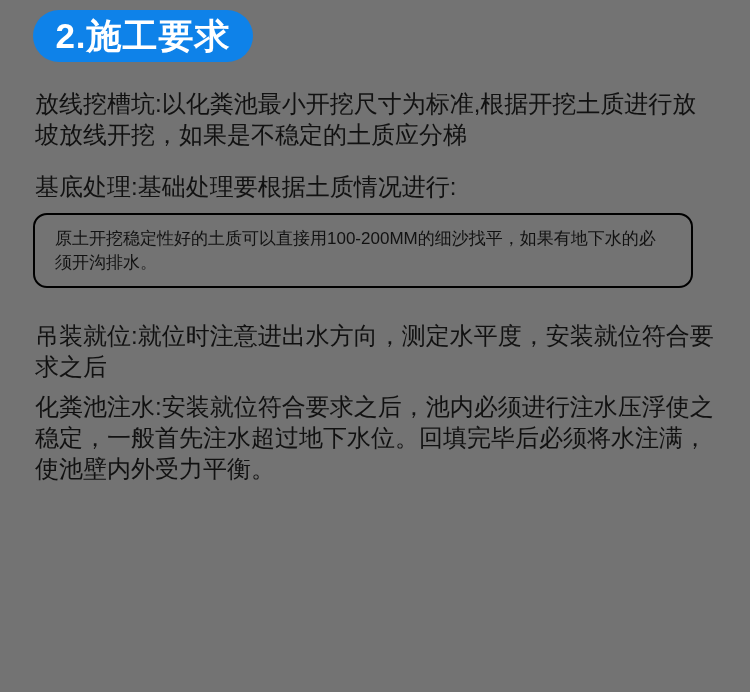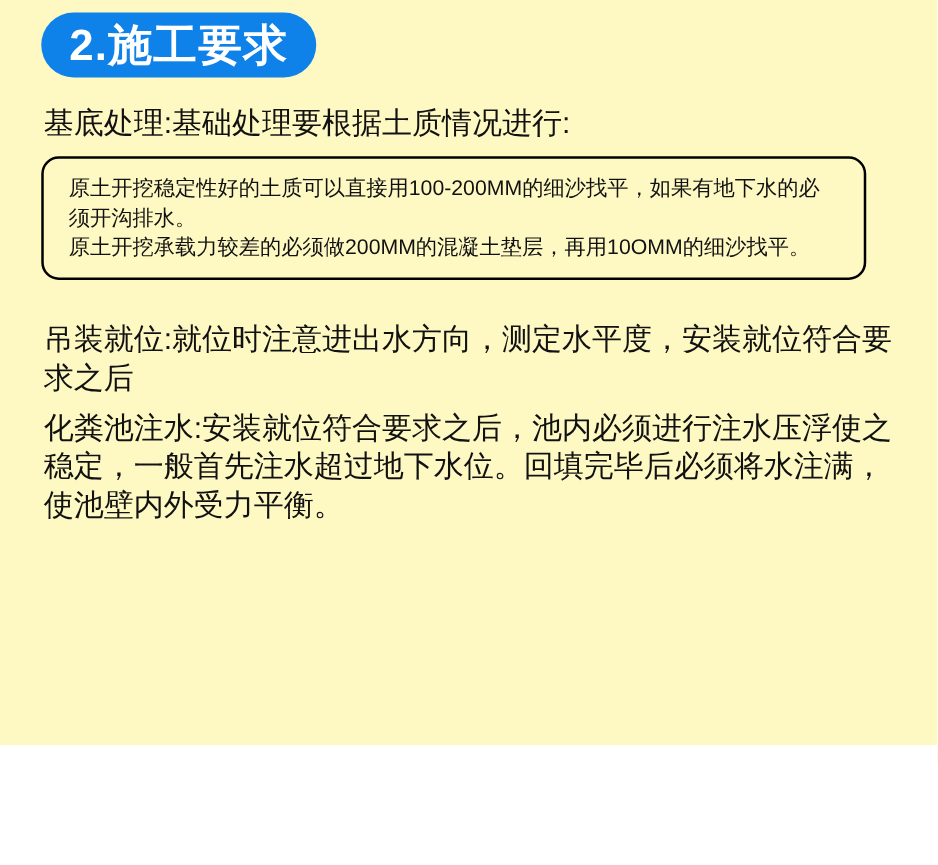--- a/index.html
+++ b/index.html
@@ -10,8 +10,8 @@
   .page {
     position: relative;
     width: 750px;
-    height: 596px;
-    background: #fef9c3;
+    height: 692px;
+    background: #737373;
     overflow: hidden;
     font-family: "Liberation Sans", "DejaVu Sans", sans-serif;
     color: #111111;

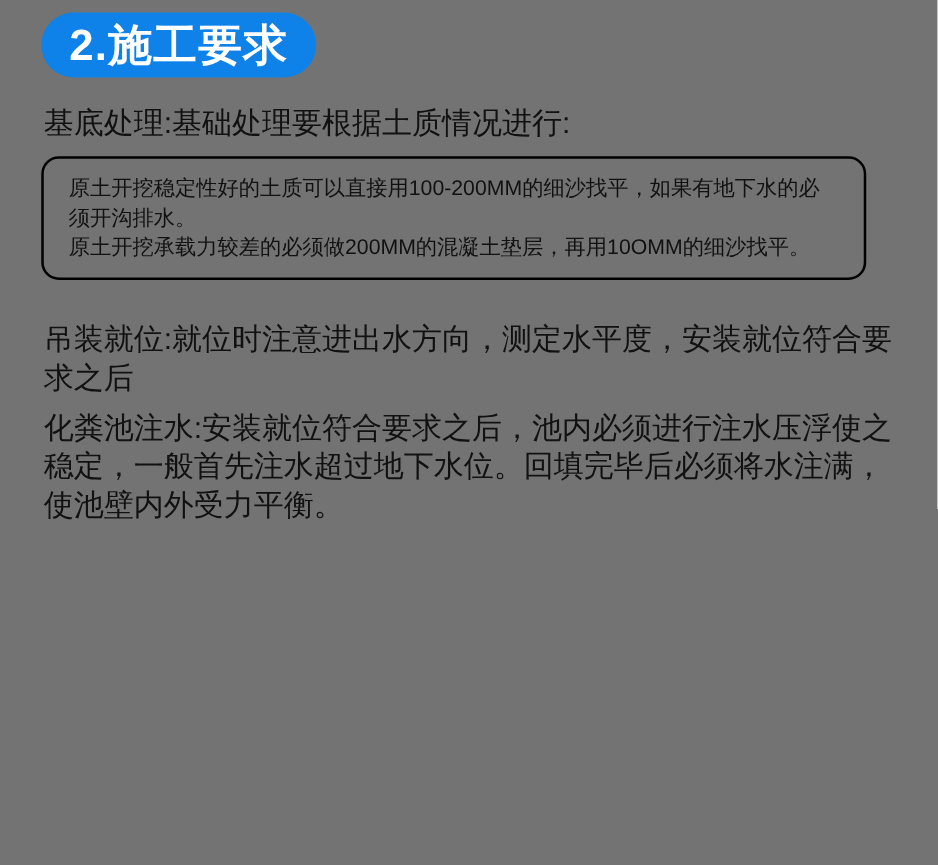--- a/index.html
+++ b/index.html
@@ -64,6 +64,7 @@
 
   <div class="content">
 
+    <p class="para para-setting-out">放线挖槽坑:以化粪池最小开挖尺寸为标准,根据开挖土质进行放坡放线开挖，如果是不稳定的土质应分梯</p>
 
     <p class="para para-base-treat">基底处理:基础处理要根据土质情况进行:</p>
 

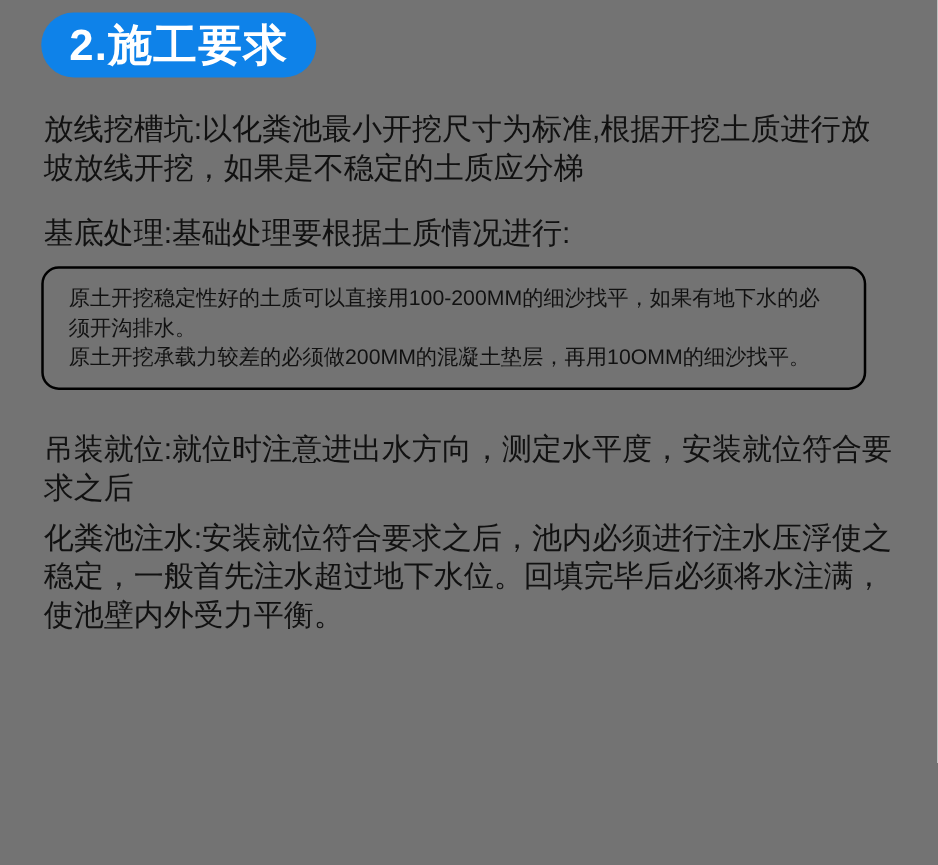--- a/index.html
+++ b/index.html
@@ -70,7 +70,6 @@
 
     <div class="note-box">
       <p class="note-line">原土开挖稳定性好的土质可以直接用100-200MM的细沙找平，如果有地下水的必须开沟排水。</p>
-      <p class="note-line">原土开挖承载力较差的必须做200MM的混凝土垫层，再用10OMM的细沙找平。</p>
     </div>
 
     <p class="para para-hoisting">吊装就位:就位时注意进出水方向，测定水平度，安装就位符合要求之后</p>

